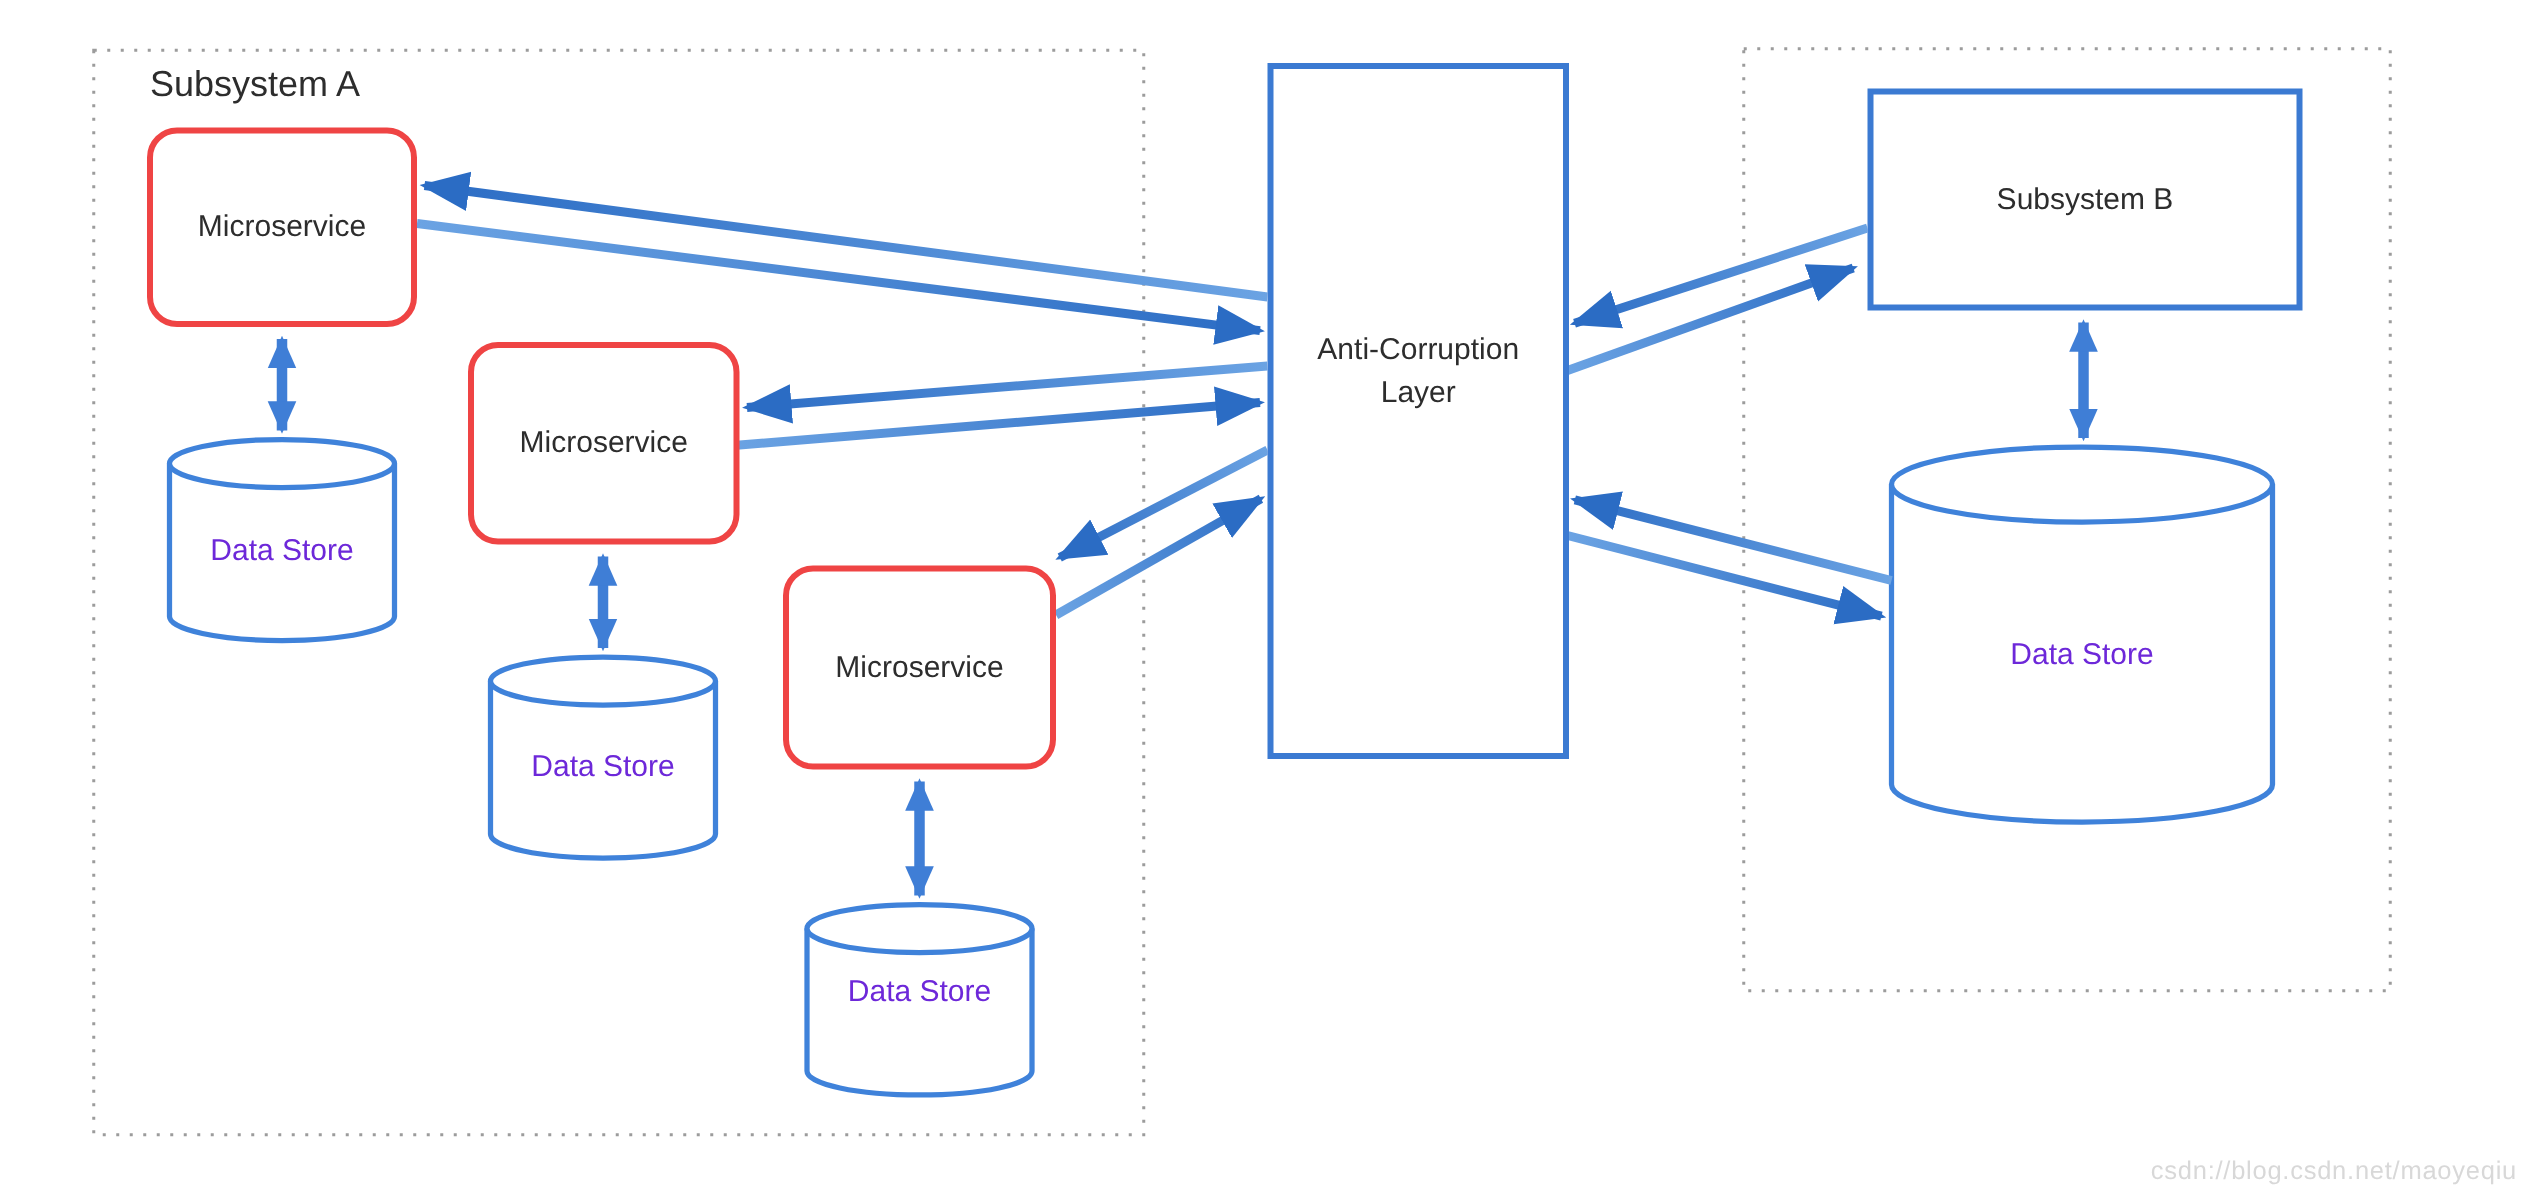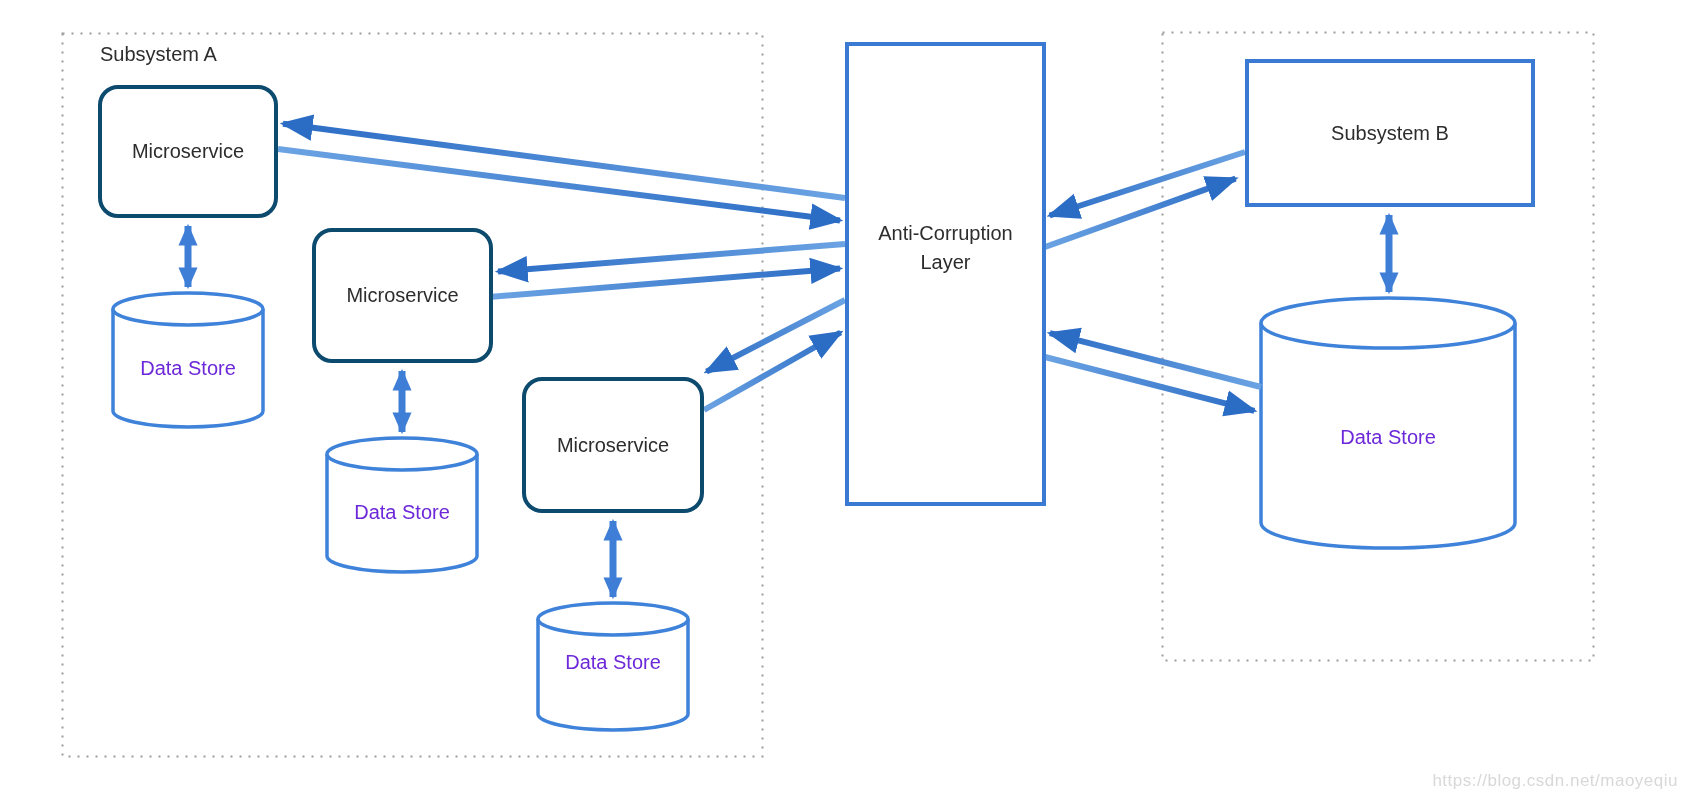--- a/index.html
+++ b/index.html
@@ -53,7 +53,7 @@
   .group-label {
     position: absolute;
     left: 100px; top: 43px;
-    font-size: 20px;
+    font-size: 24px;
     color: #2d2d2d;
     z-index: 2;
   }

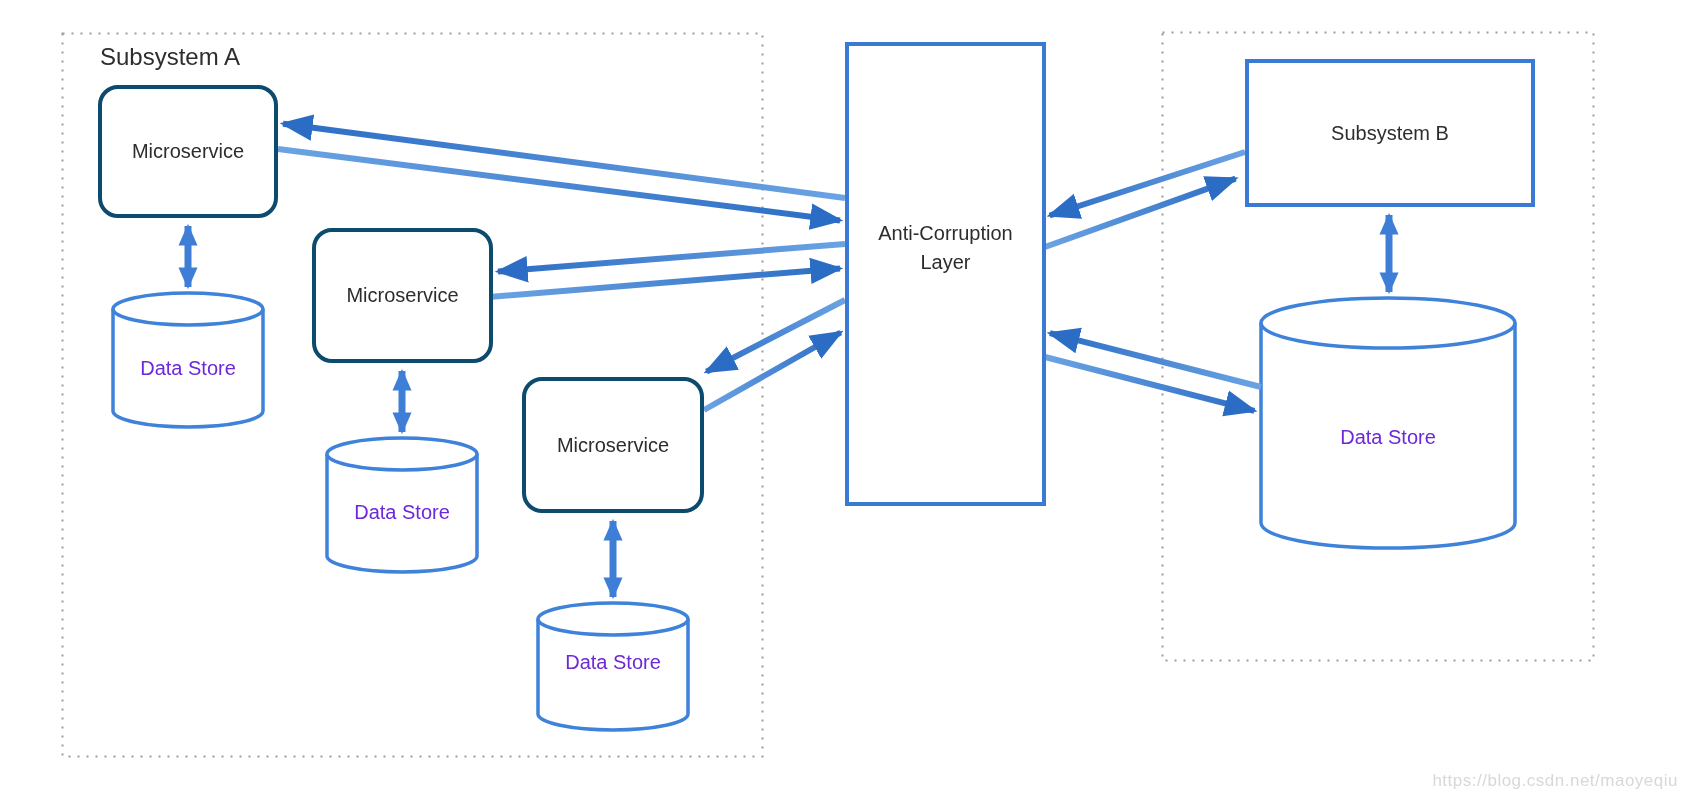--- a/index.html
+++ b/index.html
@@ -33,7 +33,7 @@
     z-index: 2;
   }
   .rounded {
-    border: 4px solid #0c4a6e;
+    border: 4px solid #ef4444;
     border-radius: 20px;
   }
   .square {

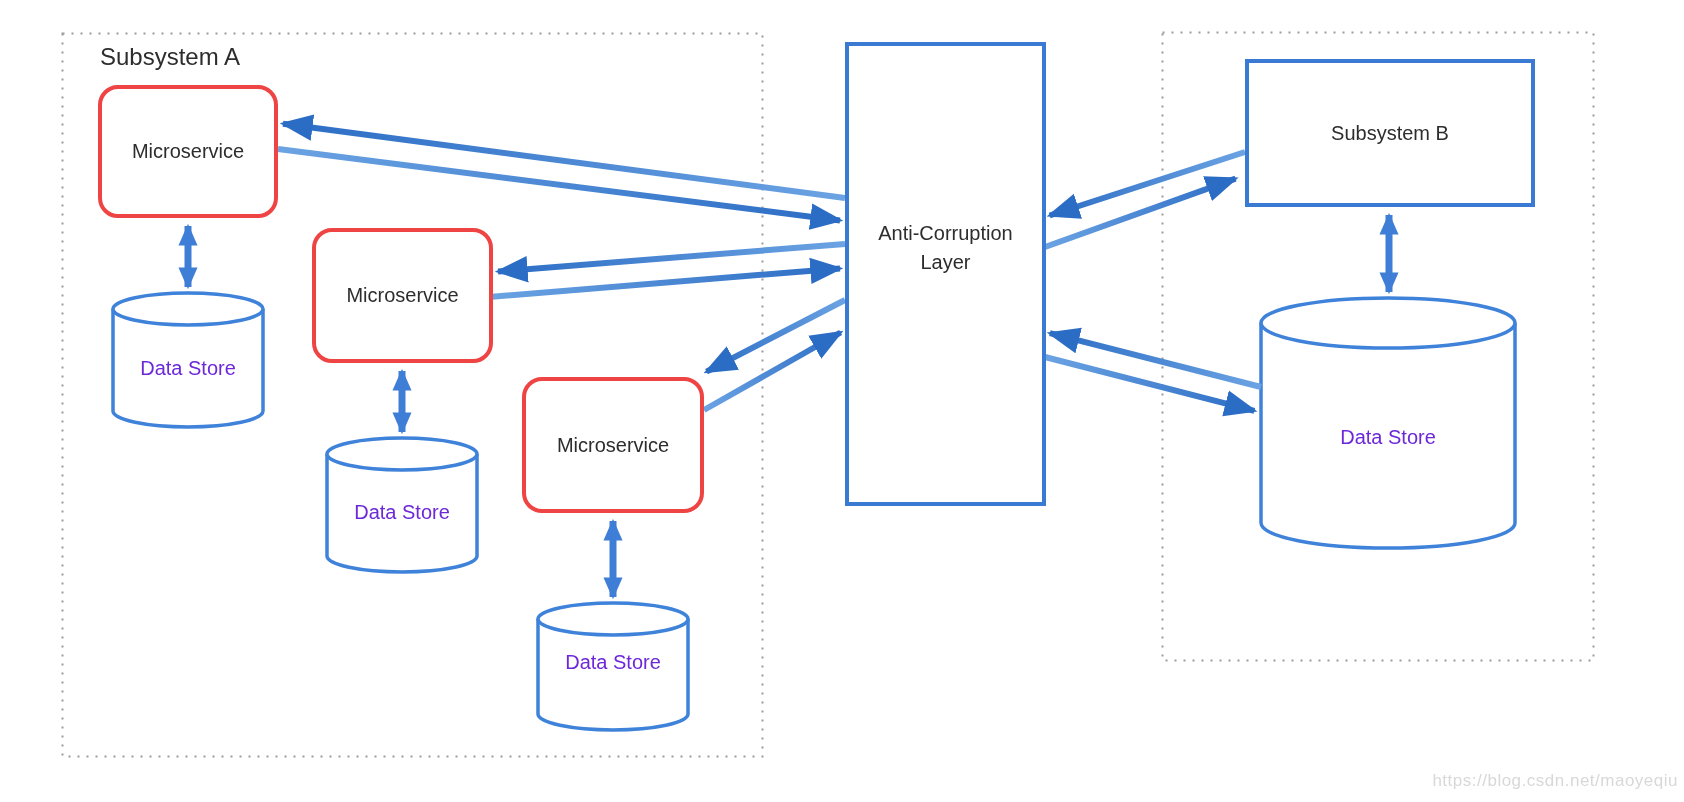--- a/index.html
+++ b/index.html
@@ -107,7 +107,7 @@
   <div class="cyl-label ds3-label">Data Store</div>
   <div class="cyl-label dsb-label">Data Store</div>
 
-  <div class="watermark">https://blog.csdn.net/maoyeqiu</div>
+  <div class="watermark">csdn://blog.csdn.net/maoyeqiu</div>
 
   <svg class="layer-svg" viewBox="0 0 1684 802">
     <defs>

